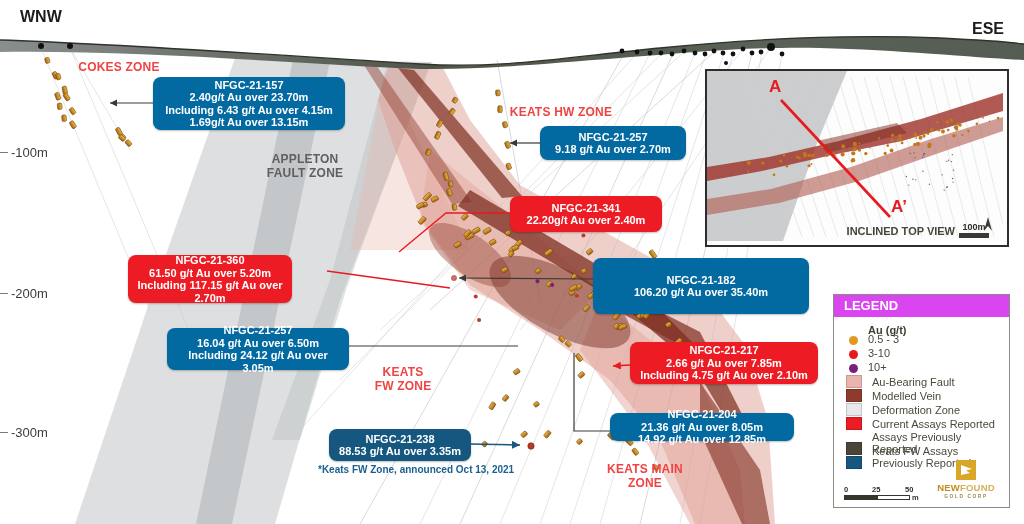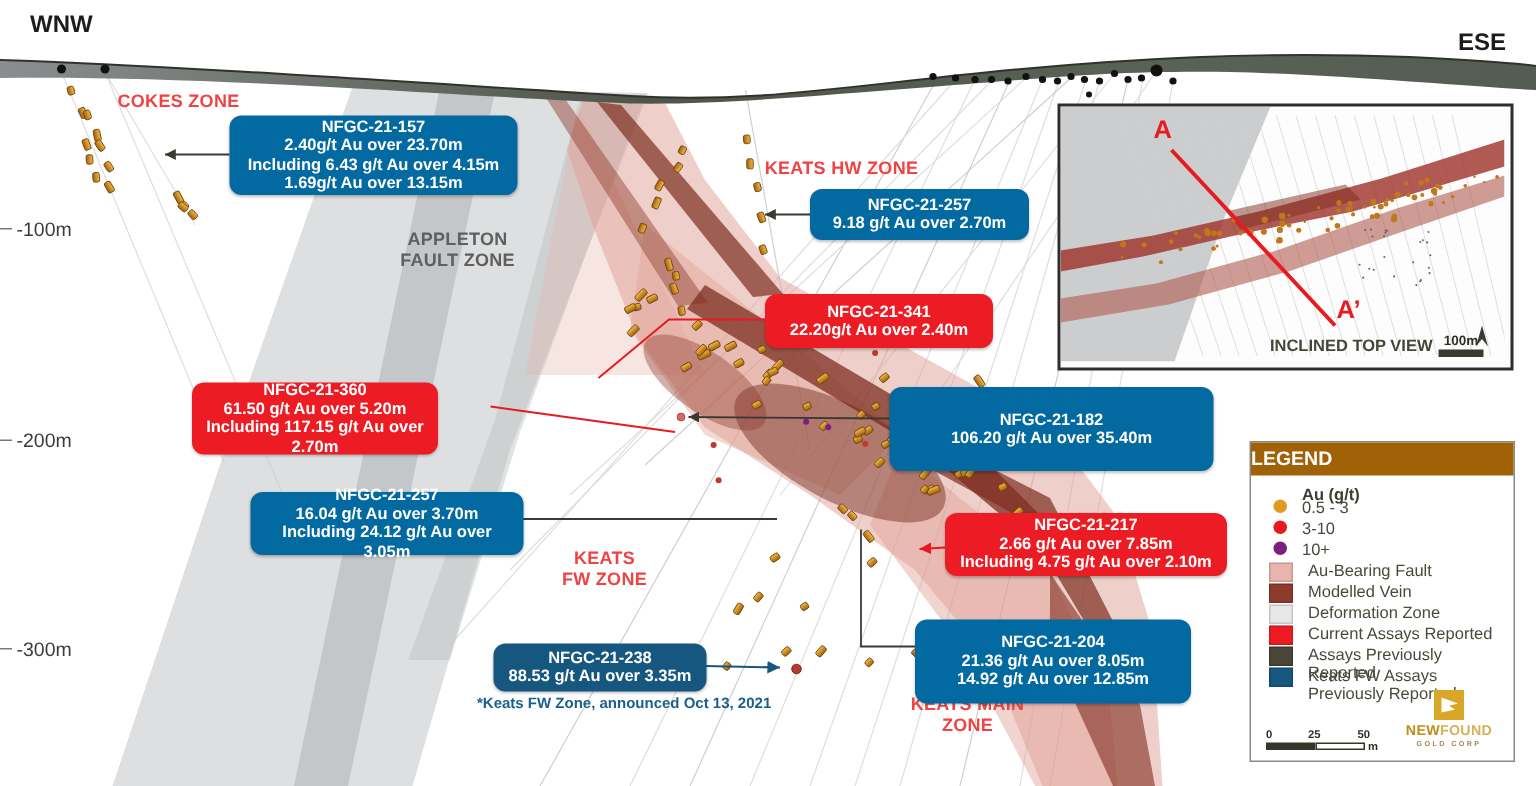--- a/index.html
+++ b/index.html
@@ -29,8 +29,8 @@
   
   #legend{position:absolute;left:833px;top:294px;width:177px;height:214px;background:#ffffff;
           border:1.5px solid #8a8a85;box-sizing:border-box;}
-  #legend .hdr{position:absolute;left:0;top:0;right:0;height:22px;background:#a16207;color:#fff;
-               font-size:13px;font-weight:bold;line-height:22px;box-sizing:border-box;}
+  #legend .hdr{position:absolute;left:0;top:0;right:0;height:22px;background:#d946ef;color:#fff;
+               font-size:13px;font-weight:bold;line-height:22px;padding-left:10px;box-sizing:border-box;}
   #legend .auhdr{position:absolute;left:34px;top:29px;font-size:11px;font-weight:bold;color:#3e3d32;text-align:center;}
   .lrow{position:absolute;left:10px;font-size:11px;color:#4a493c;display:flex;align-items:flex-start;}
   .lrow .dot{width:9px;height:9px;border-radius:50%;margin:0 10px 0 5px;flex:0 0 auto;}

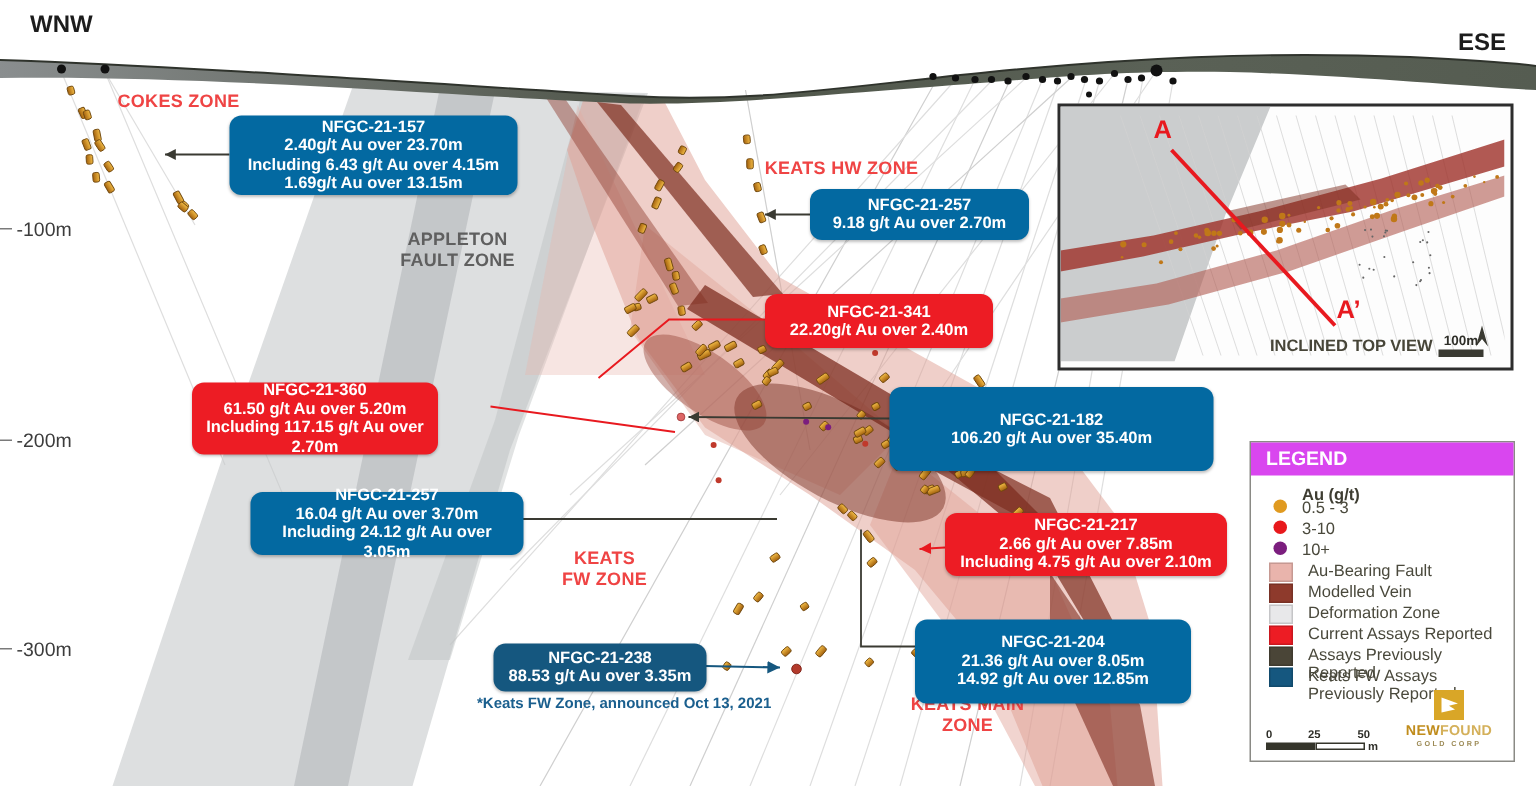--- a/index.html
+++ b/index.html
@@ -516,7 +516,7 @@
   </div>
   <div class="callout previous" style="left:167px;top:328px;width:182px;height:42px;">
     <div>NFGC-21-257</div>
-      <div>16.04 g/t Au over 3.70m</div>
+      <div>16.04 g/t Au over 6.50m</div>
       <div>Including 24.12 g/t Au over 3.05m</div>
   </div>
   <div class="callout current" style="left:630px;top:342px;width:188px;height:42px;">

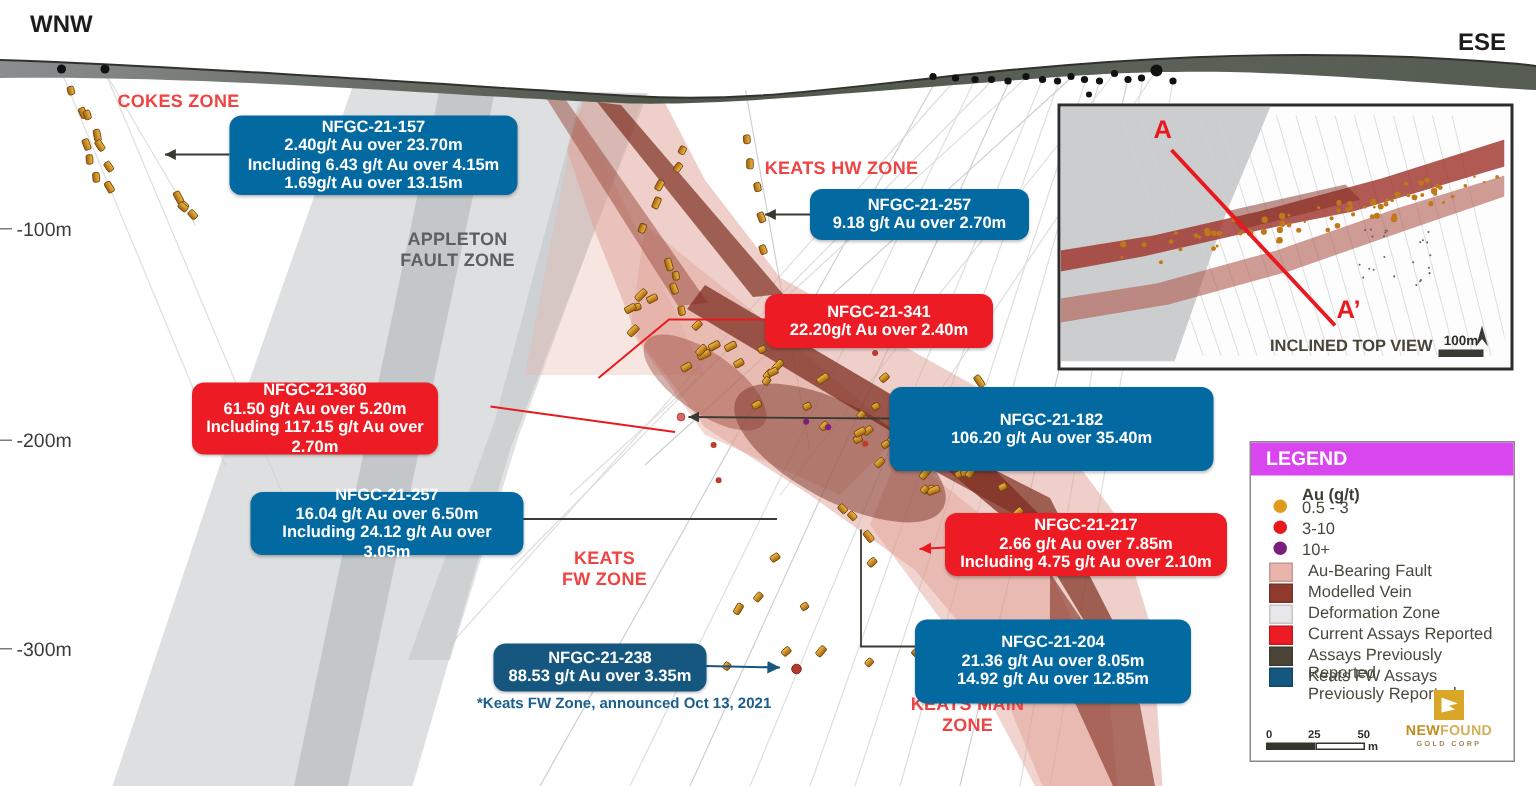--- a/index.html
+++ b/index.html
@@ -32,7 +32,7 @@
   #legend .hdr{position:absolute;left:0;top:0;right:0;height:22px;background:#d946ef;color:#fff;
                font-size:13px;font-weight:bold;line-height:22px;padding-left:10px;box-sizing:border-box;}
   #legend .auhdr{position:absolute;left:34px;top:29px;font-size:11px;font-weight:bold;color:#3e3d32;text-align:center;}
-  .lrow{position:absolute;left:10px;font-size:11px;color:#4a493c;display:flex;align-items:flex-start;}
+  .lrow{position:absolute;left:10px;font-size:11px;color:#4a493c;display:flex;align-items:flex-end;}
   .lrow .dot{width:9px;height:9px;border-radius:50%;margin:0 10px 0 5px;flex:0 0 auto;}
   .lrow .sw{width:14px;height:11px;margin:0 10px 0 2px;flex:0 0 auto;border:.5px solid rgba(0,0,0,.15);}
   .lrow .lbl{line-height:12px;}

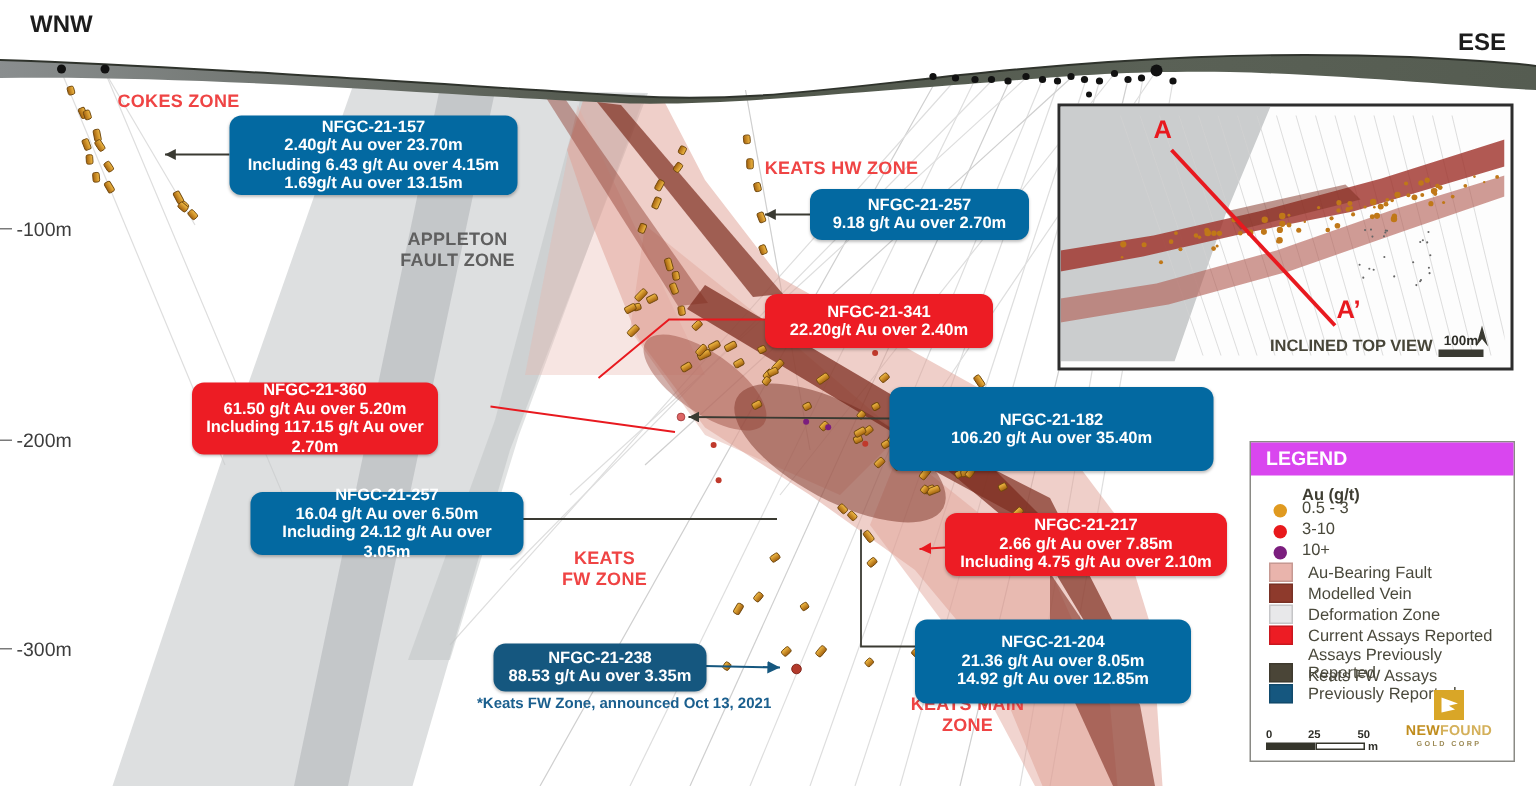--- a/index.html
+++ b/index.html
@@ -524,7 +524,7 @@
       <div>2.66 g/t Au over 7.85m</div>
       <div>Including 4.75 g/t Au over 2.10m</div>
   </div>
-  <div class="callout previous" style="left:610px;top:413px;width:184px;height:56px;align-items:center;">
+  <div class="callout previous" style="left:610px;top:413px;width:184px;height:28px;align-items:center;">
     <div>NFGC-21-204</div>
       <div>21.36 g/t Au over 8.05m</div>
       <div>14.92 g/t Au over 12.85m</div>

